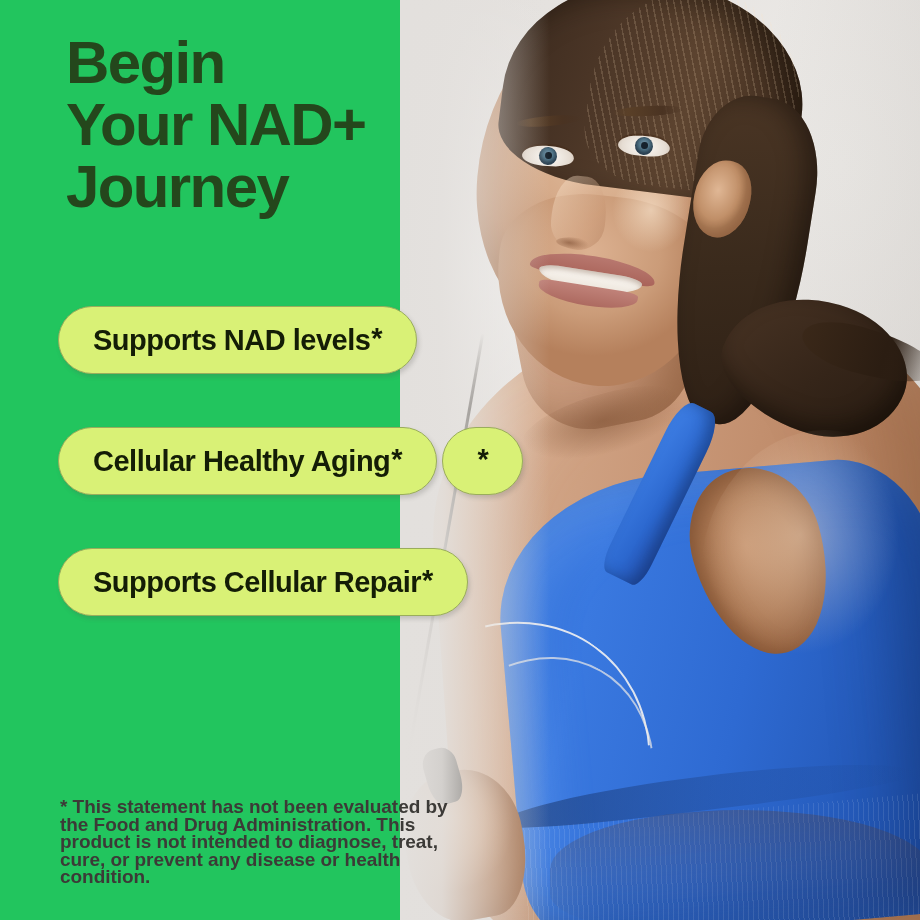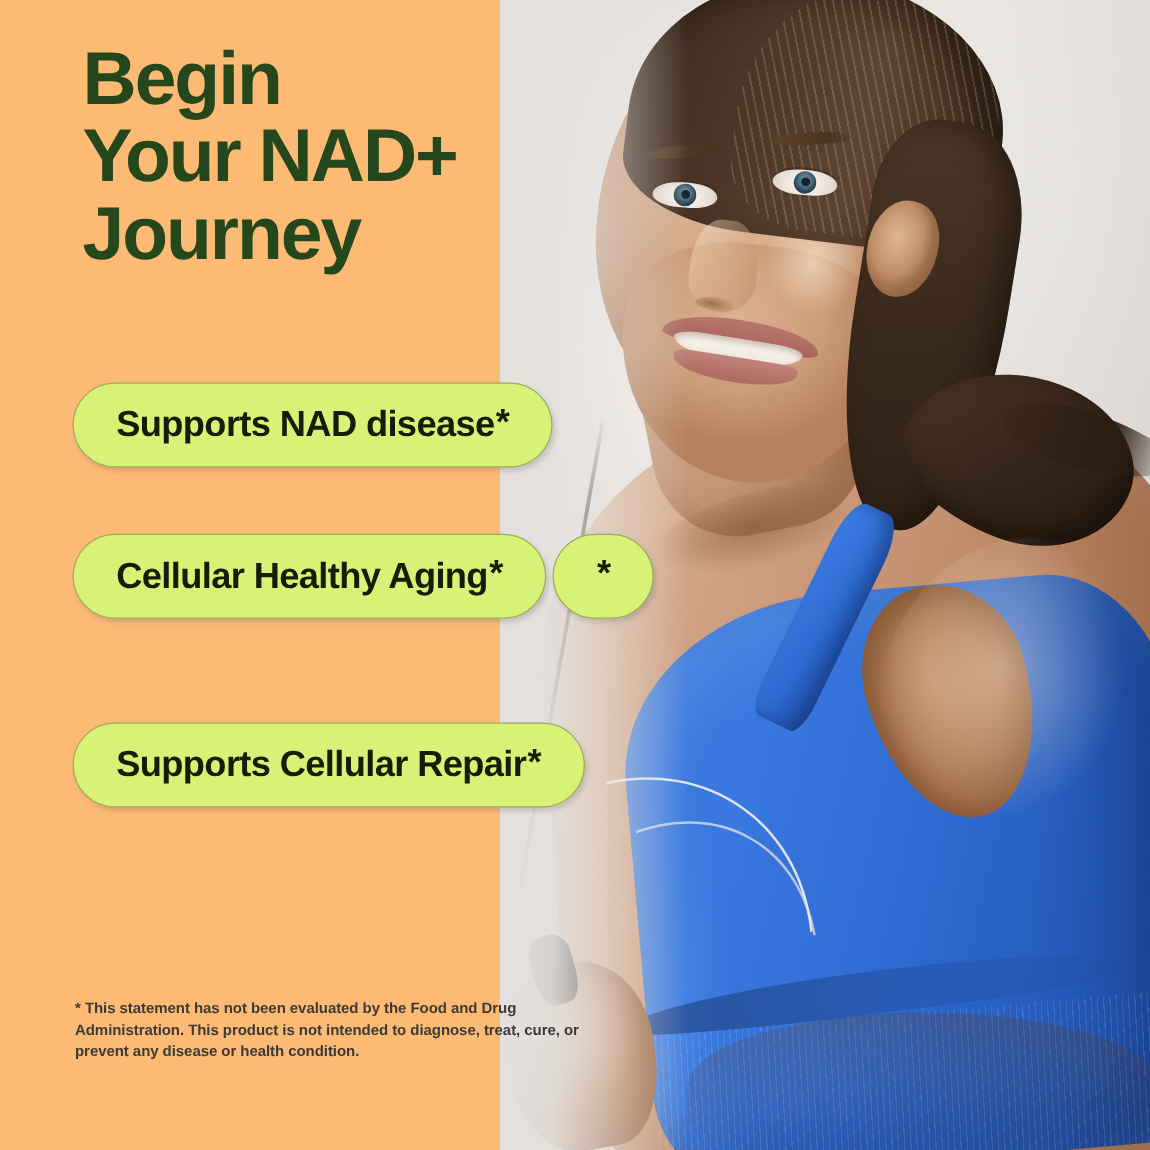--- a/index.html
+++ b/index.html
@@ -15,7 +15,7 @@
   .canvas {
     position:relative;
     width:920px; height:920px;
-    background:#fdba74;
+    background:#22c55e;
     overflow:hidden;
   }
 

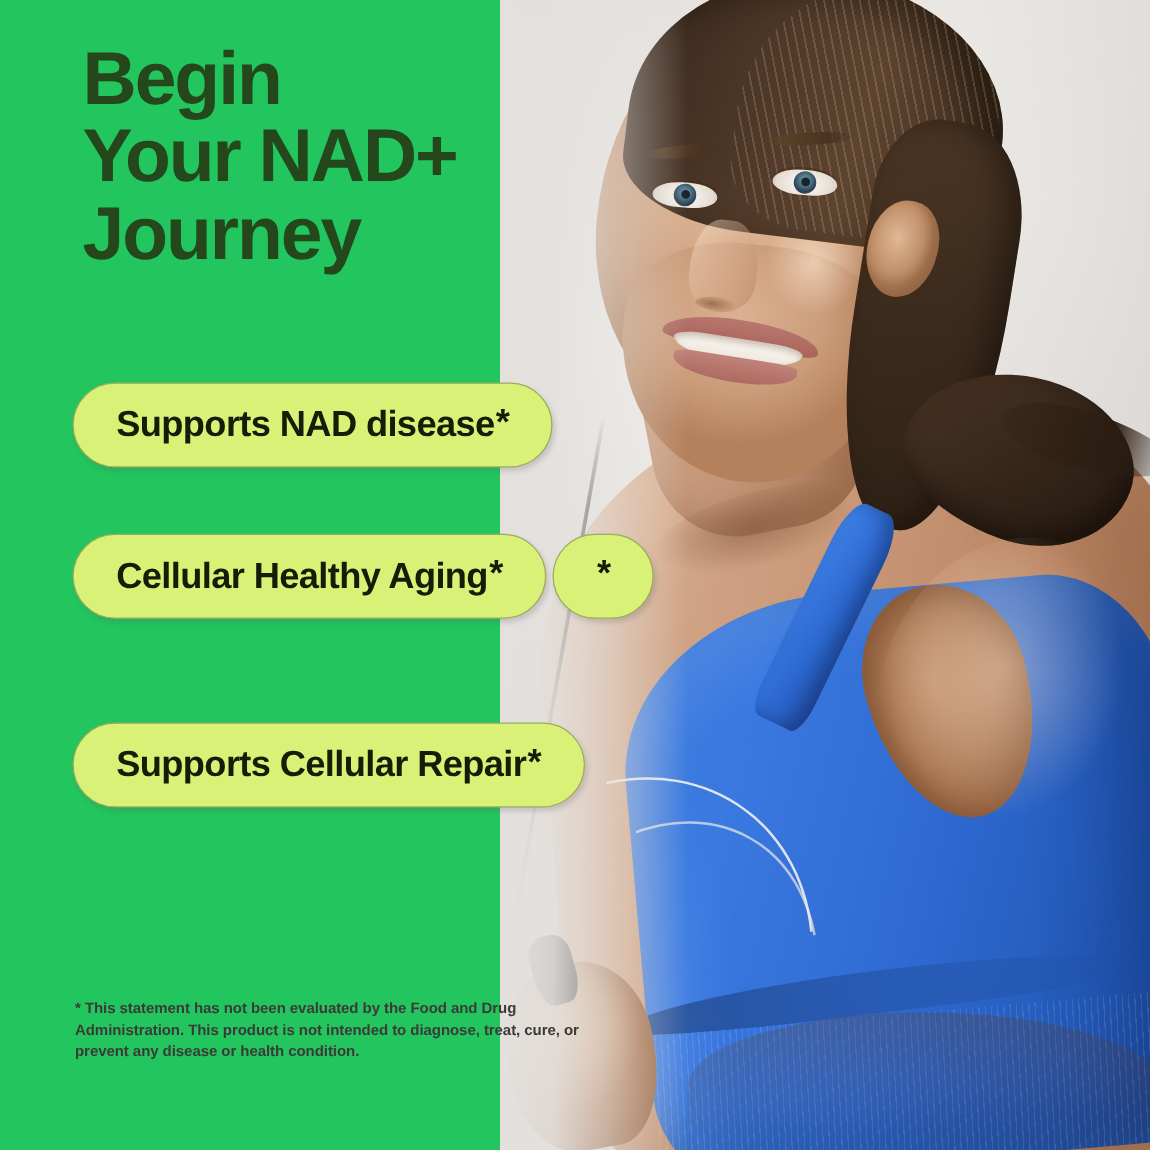--- a/index.html
+++ b/index.html
@@ -448,7 +448,7 @@
 
     <div class="pill-stack">
       <div class="pill">
-        <span>Supports NAD disease</span>
+        <span>Supports NAD levels</span>
           <span class="ast">*</span>
       </div>
       <div class="pill">

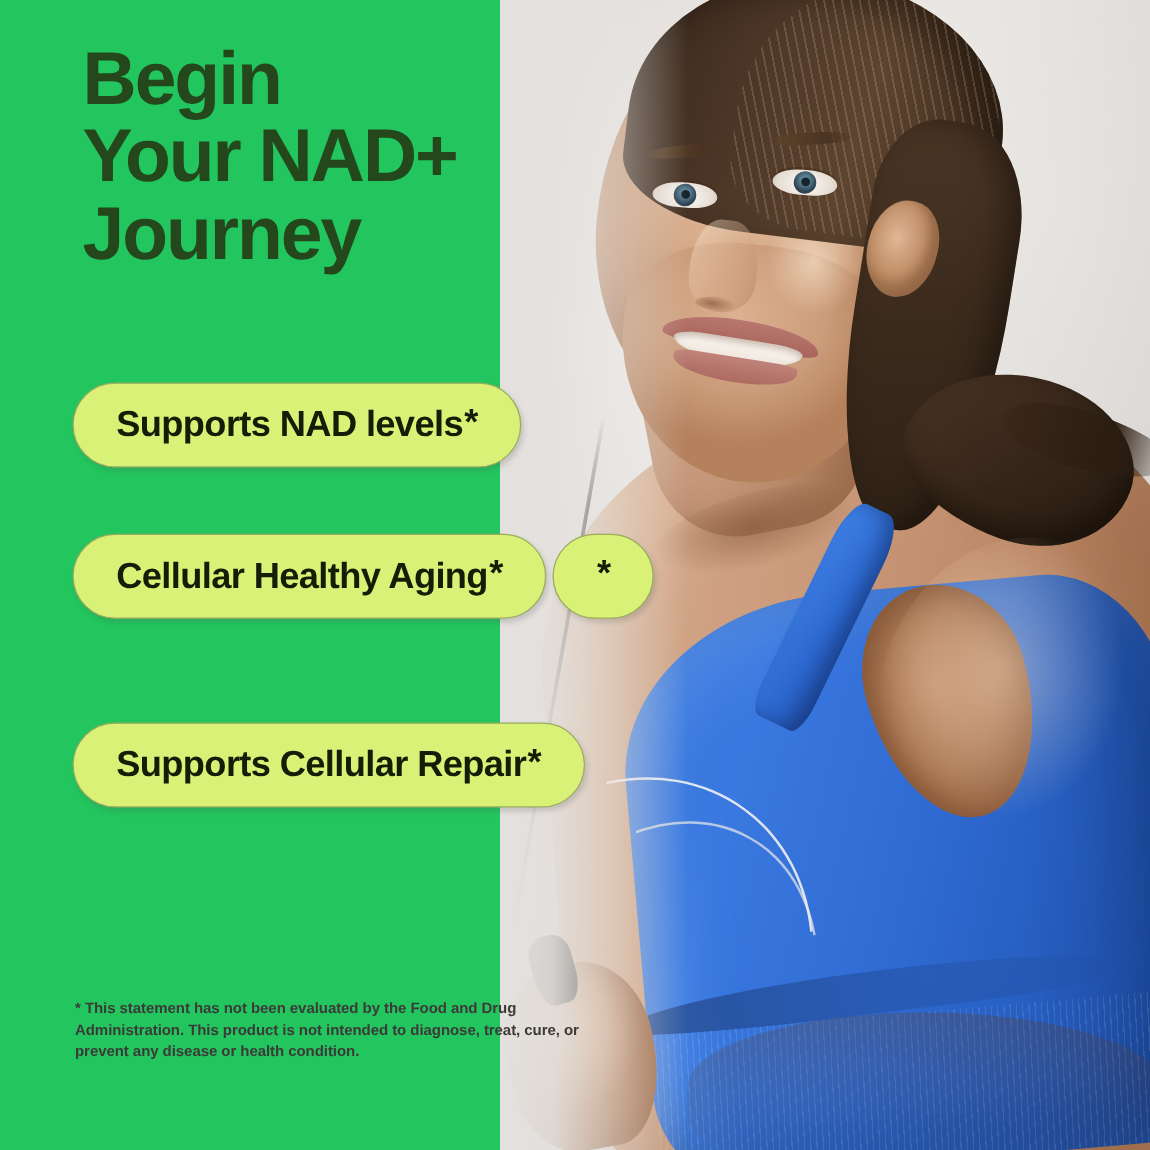--- a/index.html
+++ b/index.html
@@ -359,7 +359,7 @@
     letter-spacing:-0.5px;
     white-space:nowrap;
   }
-  .pill:last-child { margin-bottom:0;margin-top:30px; }
+  .pill:last-child { margin-bottom:0; }
   .pill .ast {
     font-size:29px;
     line-height:1;

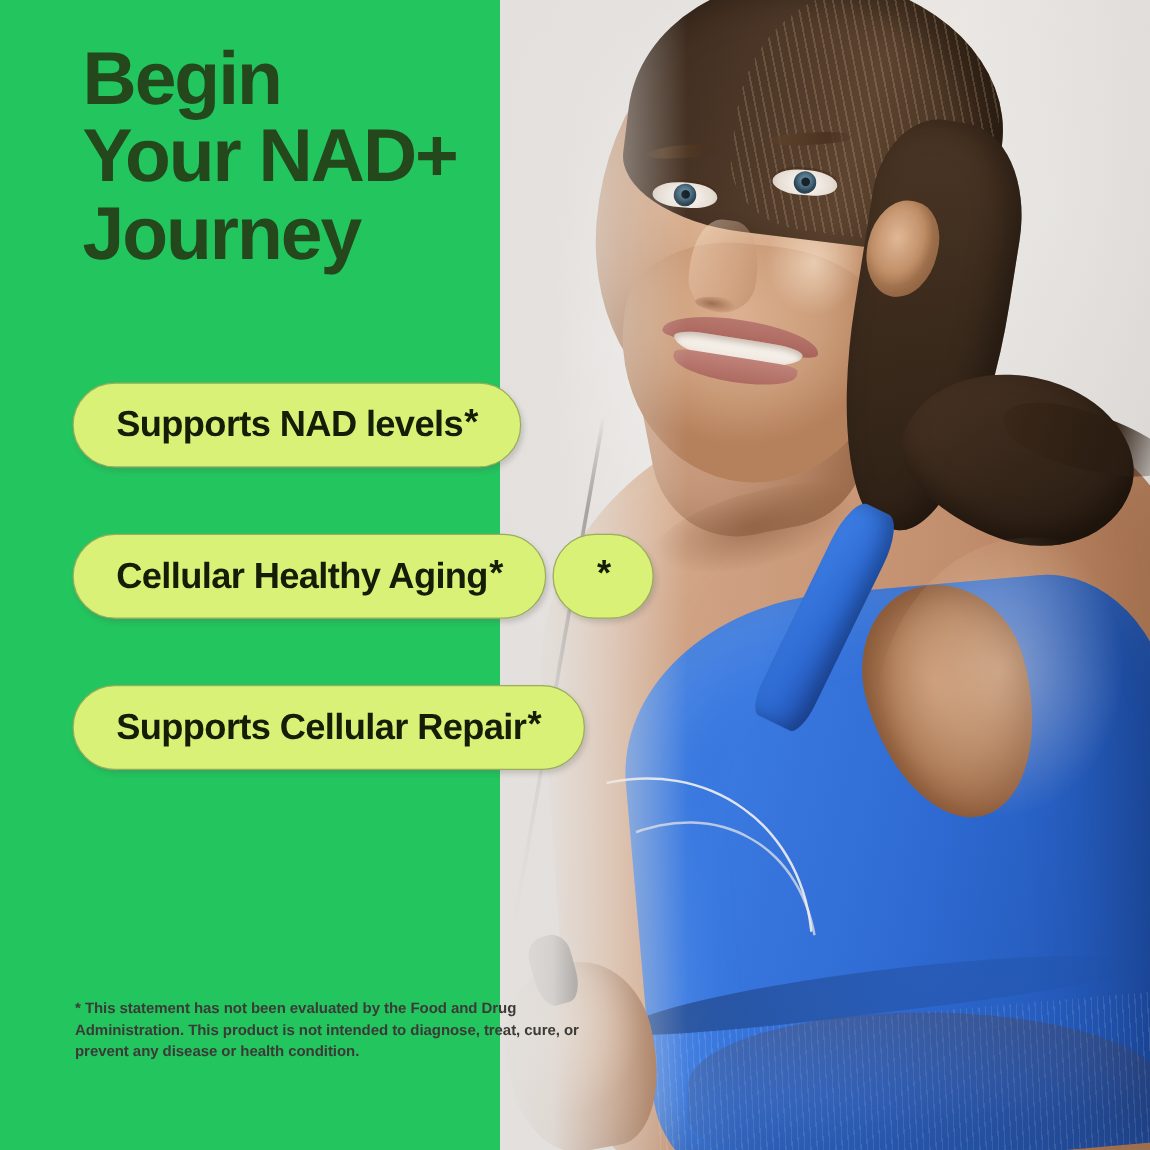--- a/index.html
+++ b/index.html
@@ -373,7 +373,7 @@
     left:60px; top:798px;
     width:420px;
     color:#3c3a37;
-    font-size:12px;
+    font-size:19px;
     font-weight:700;
     line-height:17.5px;
     letter-spacing:-0.05px;

